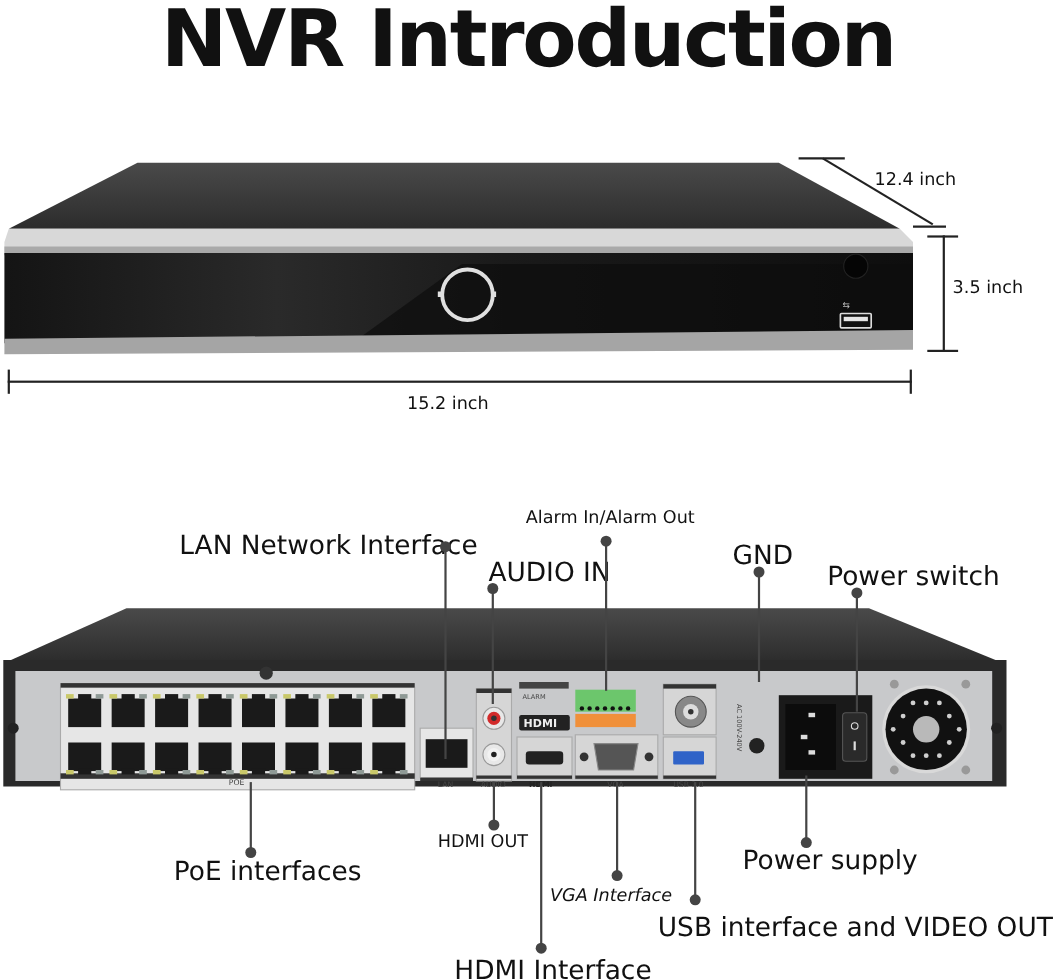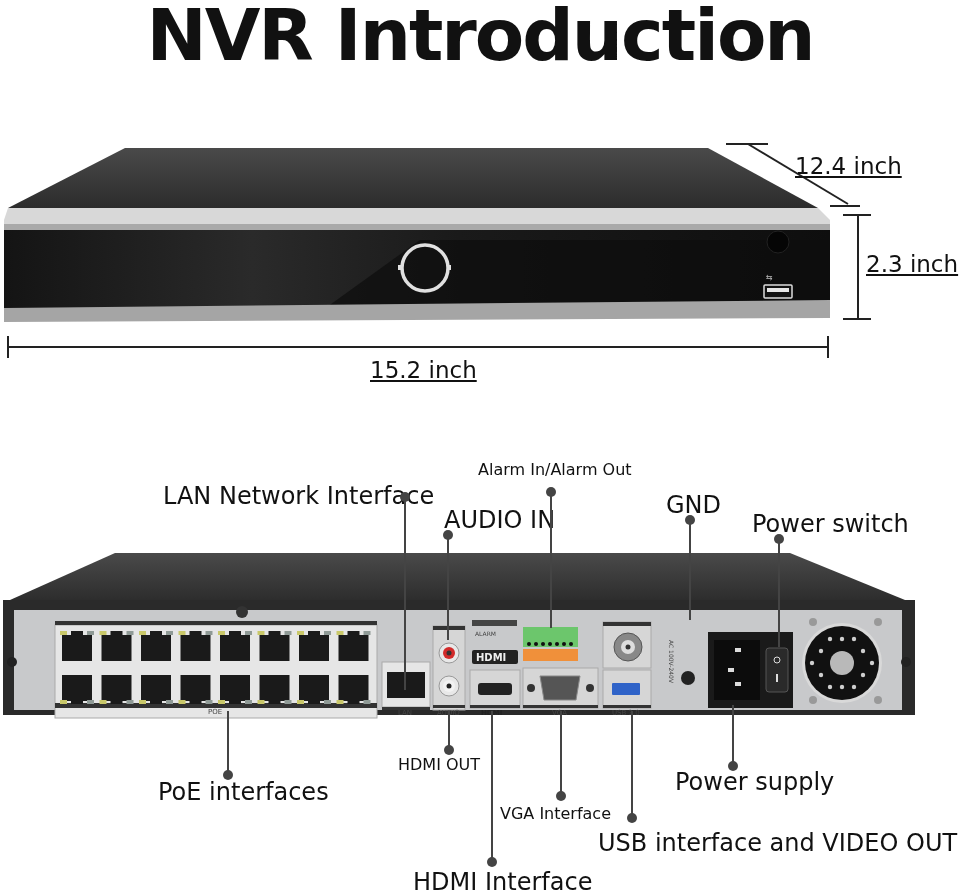--- a/index.html
+++ b/index.html
@@ -8,7 +8,7 @@
   .abs { position:absolute; }
   .title { left:0; top:0; width:960px; text-align:center; font-size:72px; font-weight:bold;
            letter-spacing:-2px; line-height:74px; top:-2px; font-family:"DejaVu Sans", sans-serif; }
-  .dim-text { font-size:23px; white-space:nowrap;text-decoration:underline; }
+  .dim-text { font-size:16px; white-space:nowrap; }
   .label { font-size:24px; white-space:nowrap; }
   .label-sm { font-size:16px; white-space:nowrap; }
   .vline { position:absolute; width:2px; background:#444; }

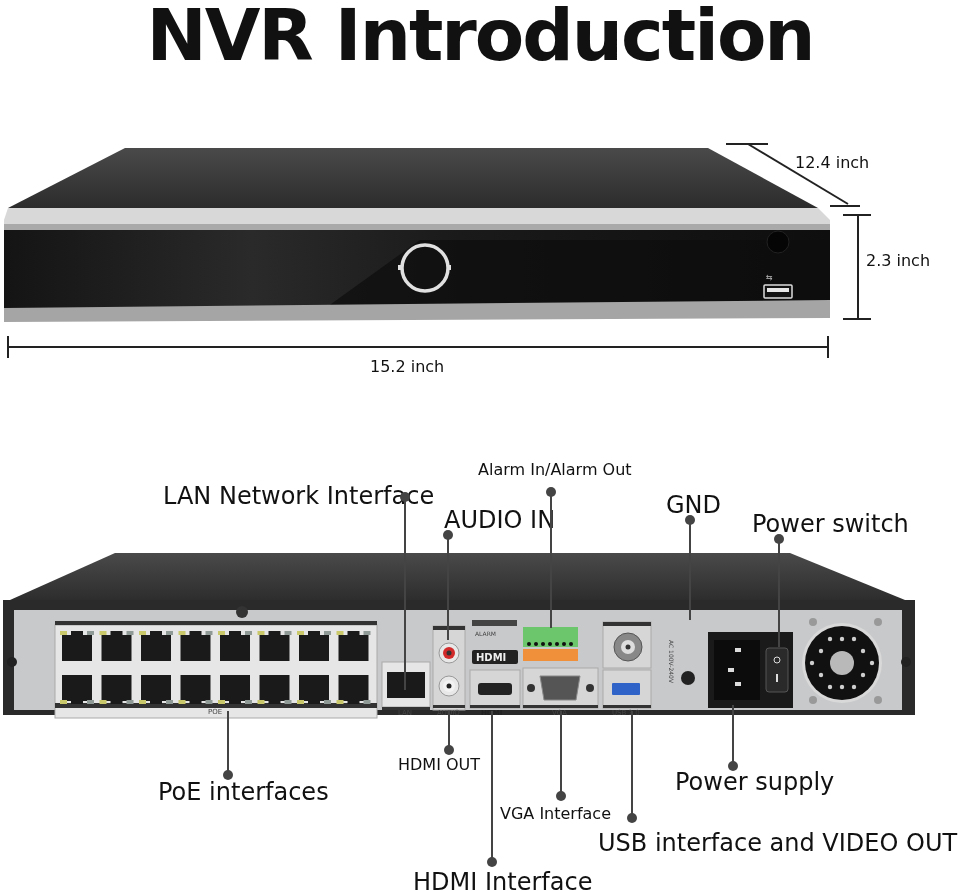--- a/index.html
+++ b/index.html
@@ -74,7 +74,7 @@
 <div class="vline" style="left:857px;top:214px;height:106px;background:#222;"></div>
 <div class="hline" style="left:843px;top:214px;width:28px;"></div>
 <div class="hline" style="left:843px;top:318px;width:28px;"></div>
-<div class="abs dim-text" style="left:866px;top:251px;">2.3 inch</div>
+<div class="abs dim-text" style="left:866px;top:251px;">3.5 inch</div>
 
 <div class="hline" style="left:7px;top:346px;width:822px;"></div>
 <div class="tick" style="left:7px;top:336px;width:2px;height:22px;"></div>

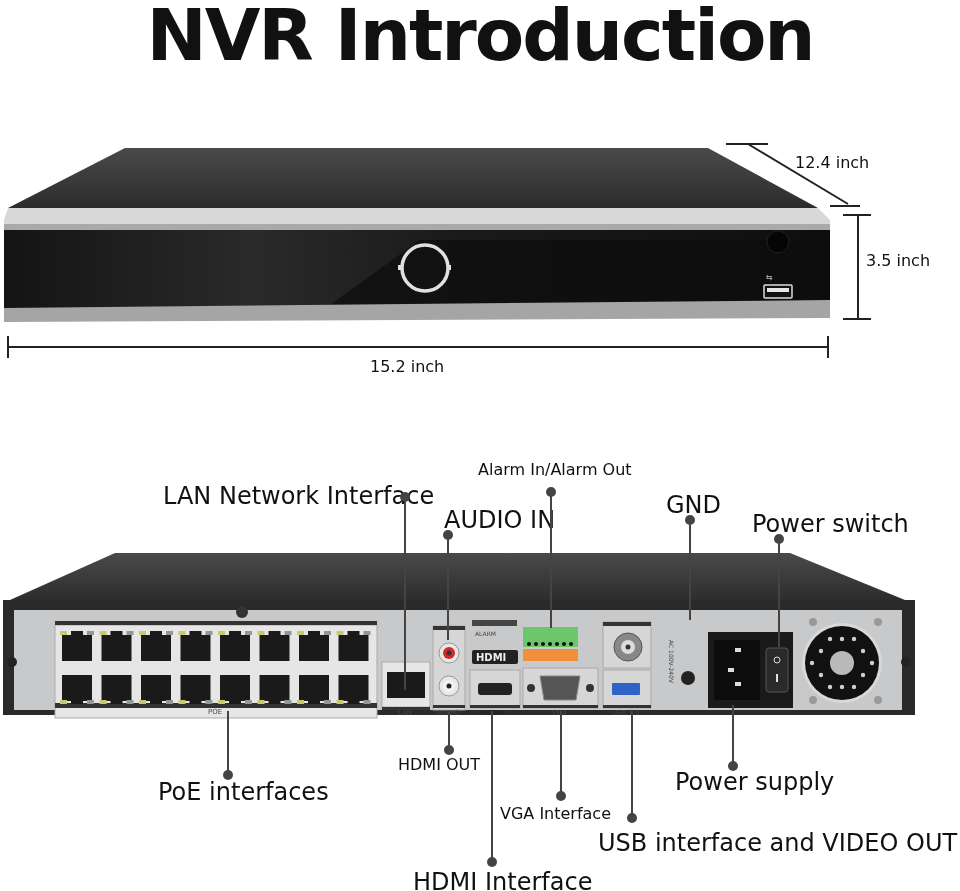--- a/index.html
+++ b/index.html
@@ -313,7 +313,7 @@
 
 <div class="vline" style="left:560px;top:711px;height:84px;"></div>
 <div class="dot" style="left:556px;top:791px;"></div>
-<div class="abs label-sm" style="left:500px;top:804px;">VGA Interface</div>
+<div class="abs label-sm" style="left:500px;top:804px;font-style:italic;">VGA Interface</div>
 
 <div class="vline" style="left:631px;top:711px;height:106px;"></div>
 <div class="dot" style="left:627px;top:813px;"></div>

